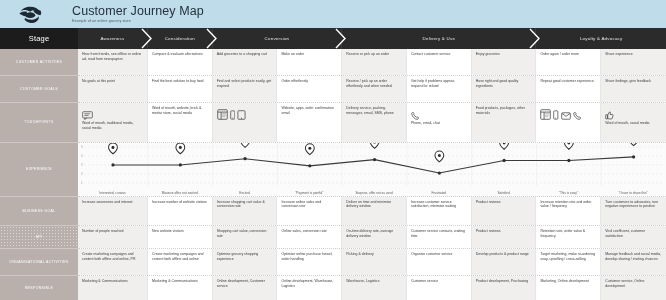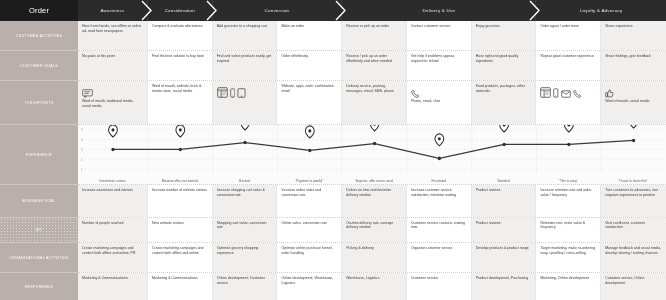--- a/index.html
+++ b/index.html
@@ -139,6 +139,25 @@
 
 <div id="map">
 
+  <div class="header">
+    <div class="logo-box">
+      <svg class="logo-mark" viewBox="0 0 60 34">
+        <g fill="#1d2a33">
+          <path d="M8 13c3-6 10-9 17-9 8 0 14 3 17 8-2-1-5-2-8-2-4 0-7 1-9 3-3-2-7-3-10-3-3 0-5 1-7 3z"></path>
+          <path d="M6 16c4-3 9-4 13-3 1 3 0 6-2 8-4-1-8-2-11-5z"></path>
+          <path d="M30 11c4-2 9-2 13 0 2 3 2 6 0 8-5 0-10-3-13-8z"></path>
+          <ellipse cx="25" cy="19" rx="9" ry="5"></ellipse>
+          <path d="M16 24c4 3 10 4 15 3 4-1 7-3 9-6 1 4-1 8-5 10-6 3-14 2-19-3-1-1-1-3 0-4z"></path>
+          <rect x="20" y="27" width="14" height="2.2" rx="1"></rect>
+          <rect x="23" y="30" width="9" height="1.6" rx=".8"></rect>
+        </g>
+      </svg>
+    </div>
+    <div class="title-wrap">
+      <div class="title">Customer Journey Map</div>
+      <div class="subtitle">Example of an online grocery store</div>
+    </div>
+  </div>
 
   <div class="stage-row">
     <div class="stage-label-cell">Order</div>

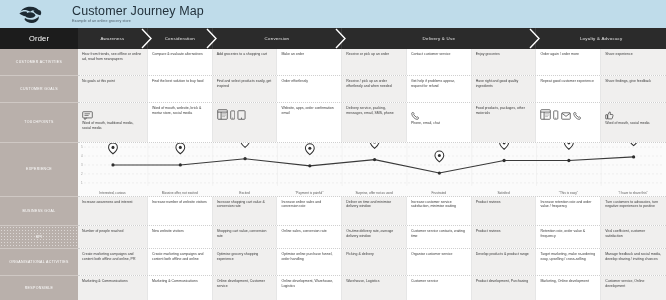--- a/index.html
+++ b/index.html
@@ -160,7 +160,7 @@
   </div>
 
   <div class="stage-row">
-    <div class="stage-label-cell">Order</div>
+    <div class="stage-label-cell">Stage</div>
     <div class="stages" id="stages">
         <div class="stage" style="flex: 0 0 11.8943%;">
           <span>Awareness</span>

